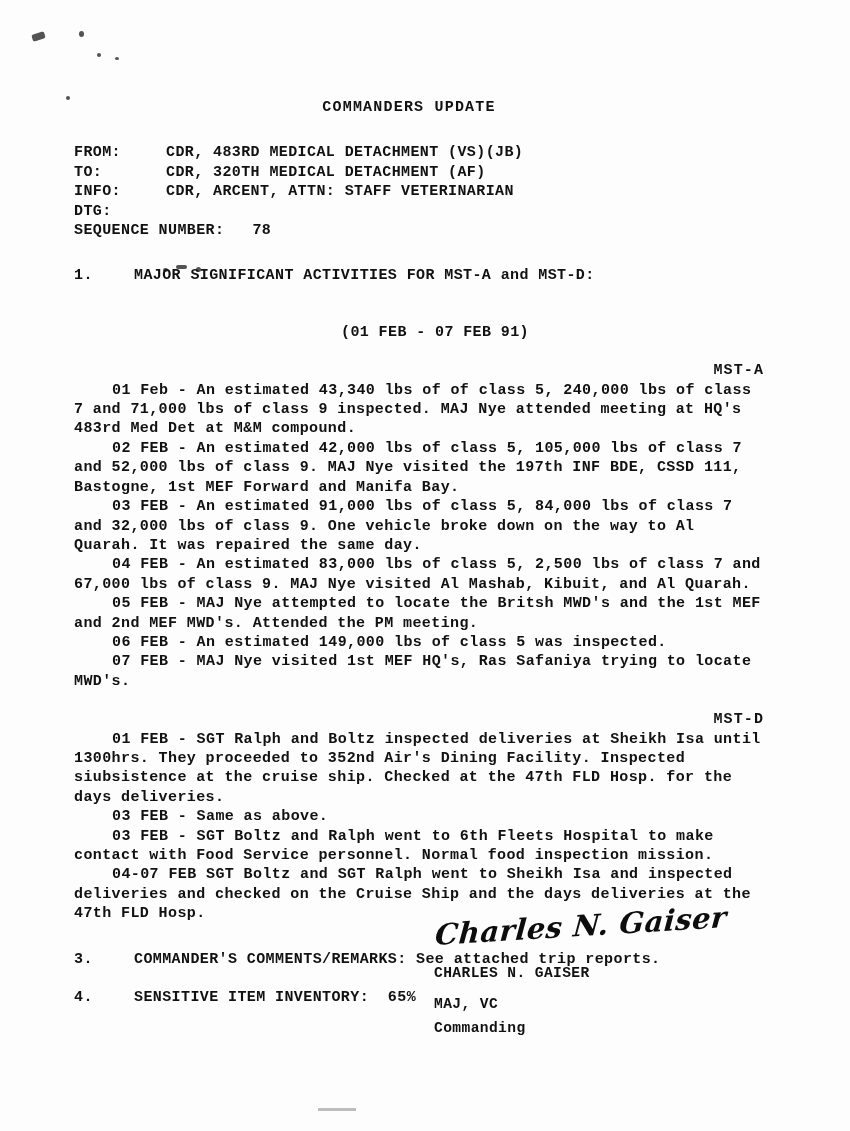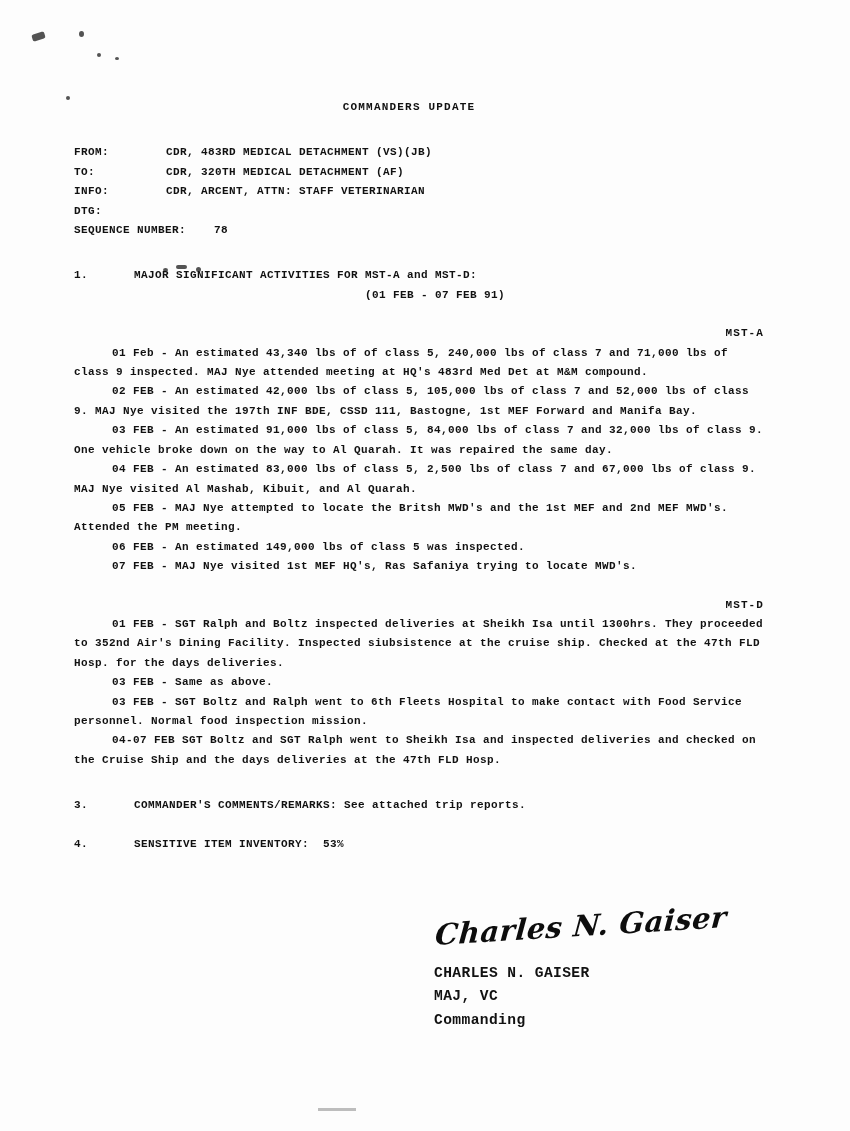--- a/index.html
+++ b/index.html
@@ -48,7 +48,7 @@
     left: 74px;
     top: 98px;
     width: 690px;
-    font-size: 11px;
+    font-size: 15px;
     line-height: 19.4px;
     letter-spacing: 0.4px;
     font-weight: bold;

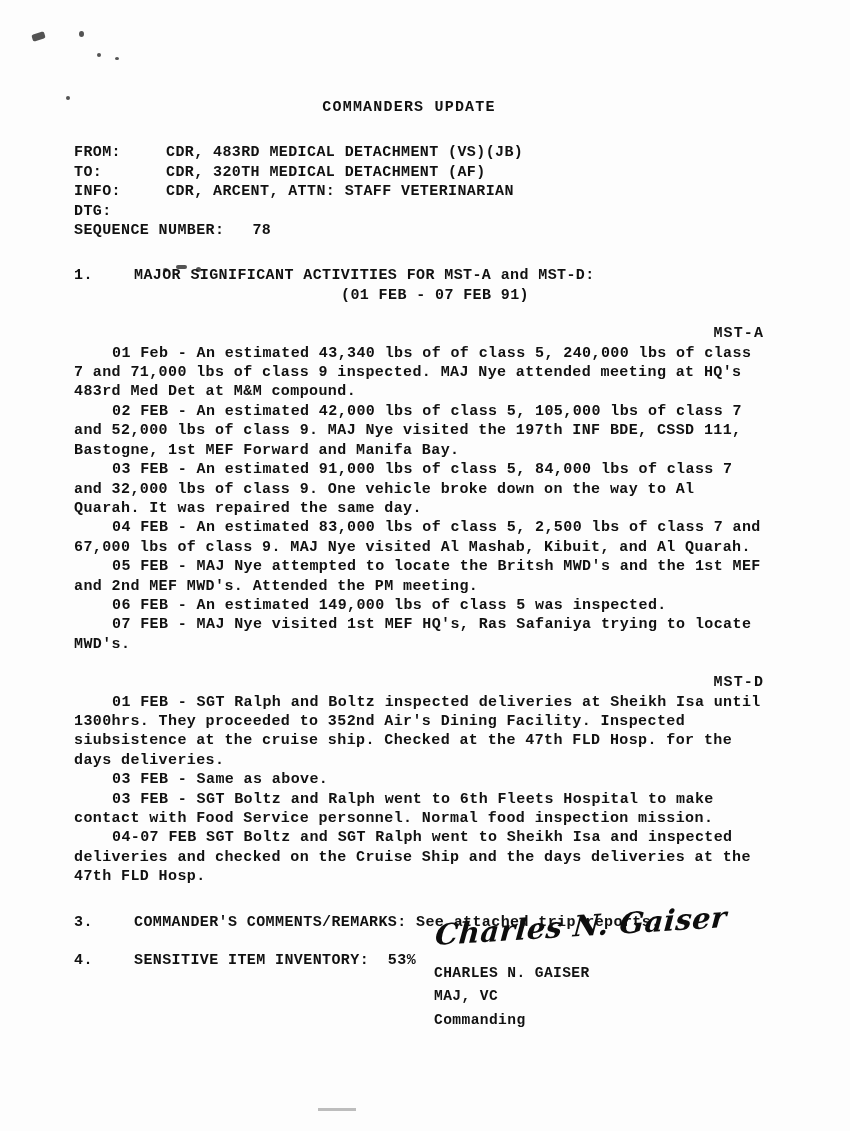--- a/index.html
+++ b/index.html
@@ -155,7 +155,7 @@
       <span class="num-tag">1.</span>
       <span class="num-body">MAJOR SIGNIFICANT ACTIVITIES FOR MST-A and MST-D:</span>
     </div>
-    <div class="center" style="margin-left:32px;">(01 FEB - 07 FEB 91)</div>
+    <div class="center" style="margin-left:32px;margin-top:37px;">(01 FEB - 07 FEB 91)</div>
 
     <div class="gap-sm"></div>
 

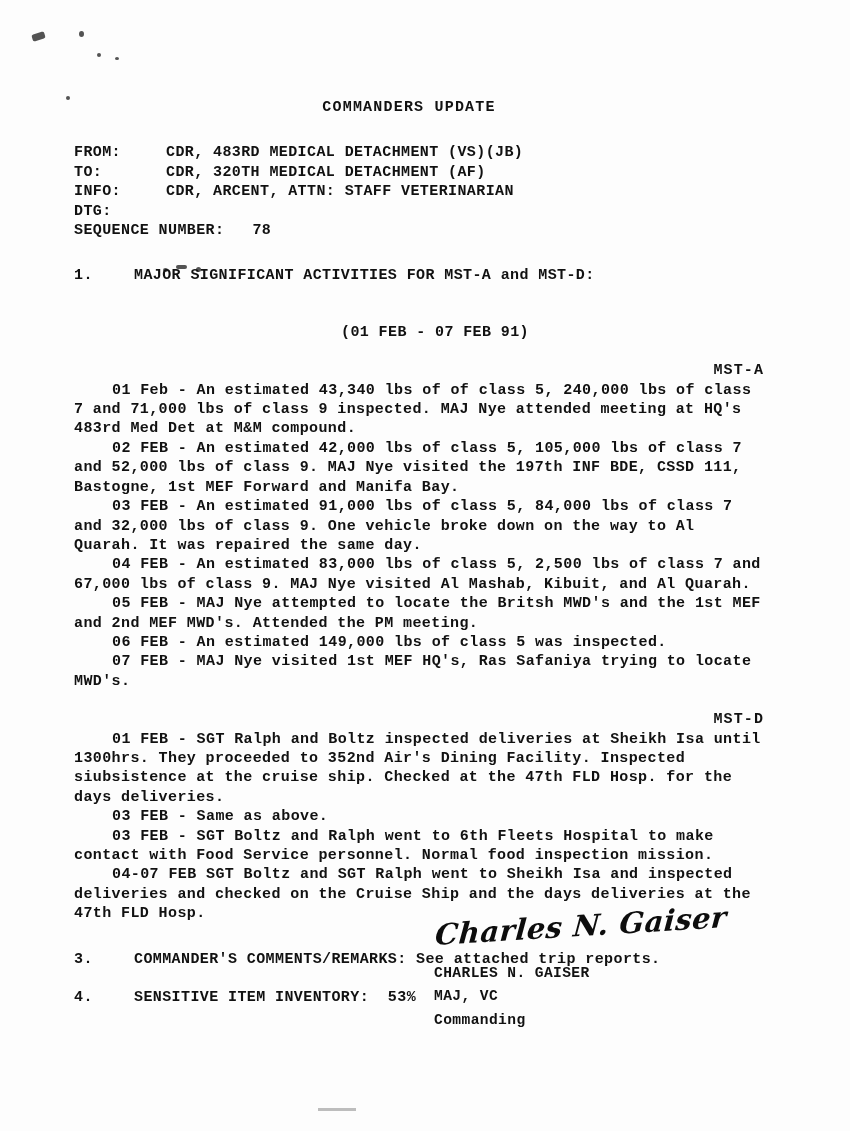--- a/index.html
+++ b/index.html
@@ -189,7 +189,7 @@
 
     <div class="num-row">
       <span class="num-tag">4.</span>
-      <span class="num-body">SENSITIVE ITEM INVENTORY:  53%</span>
+      <span class="num-body">SENSITIVE ITEM INVENTORY:  65%</span>
     </div>
 
   </div>

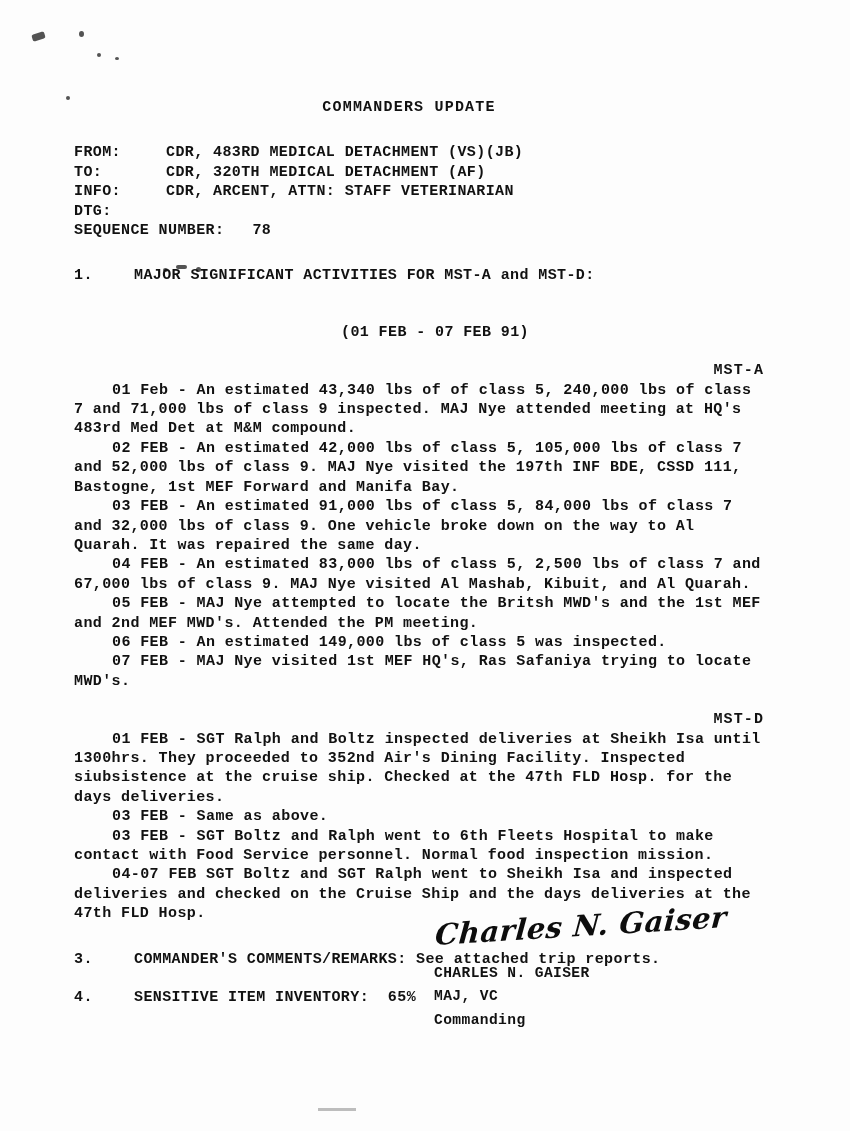--- a/index.html
+++ b/index.html
@@ -197,7 +197,7 @@
   <div class="sig-area">
     <div class="signature">Charles N. Gaiser</div>
     <div class="sig-name">CHARLES N. GAISER</div>
-    <div class="sig-name" style="margin-top:4px;">MAJ, VC</div>
+    <div class="sig-name" style="margin-top:12px;">MAJ, VC</div>
     <div class="sig-name" style="margin-top:4px;">Commanding</div>
   </div>
 

